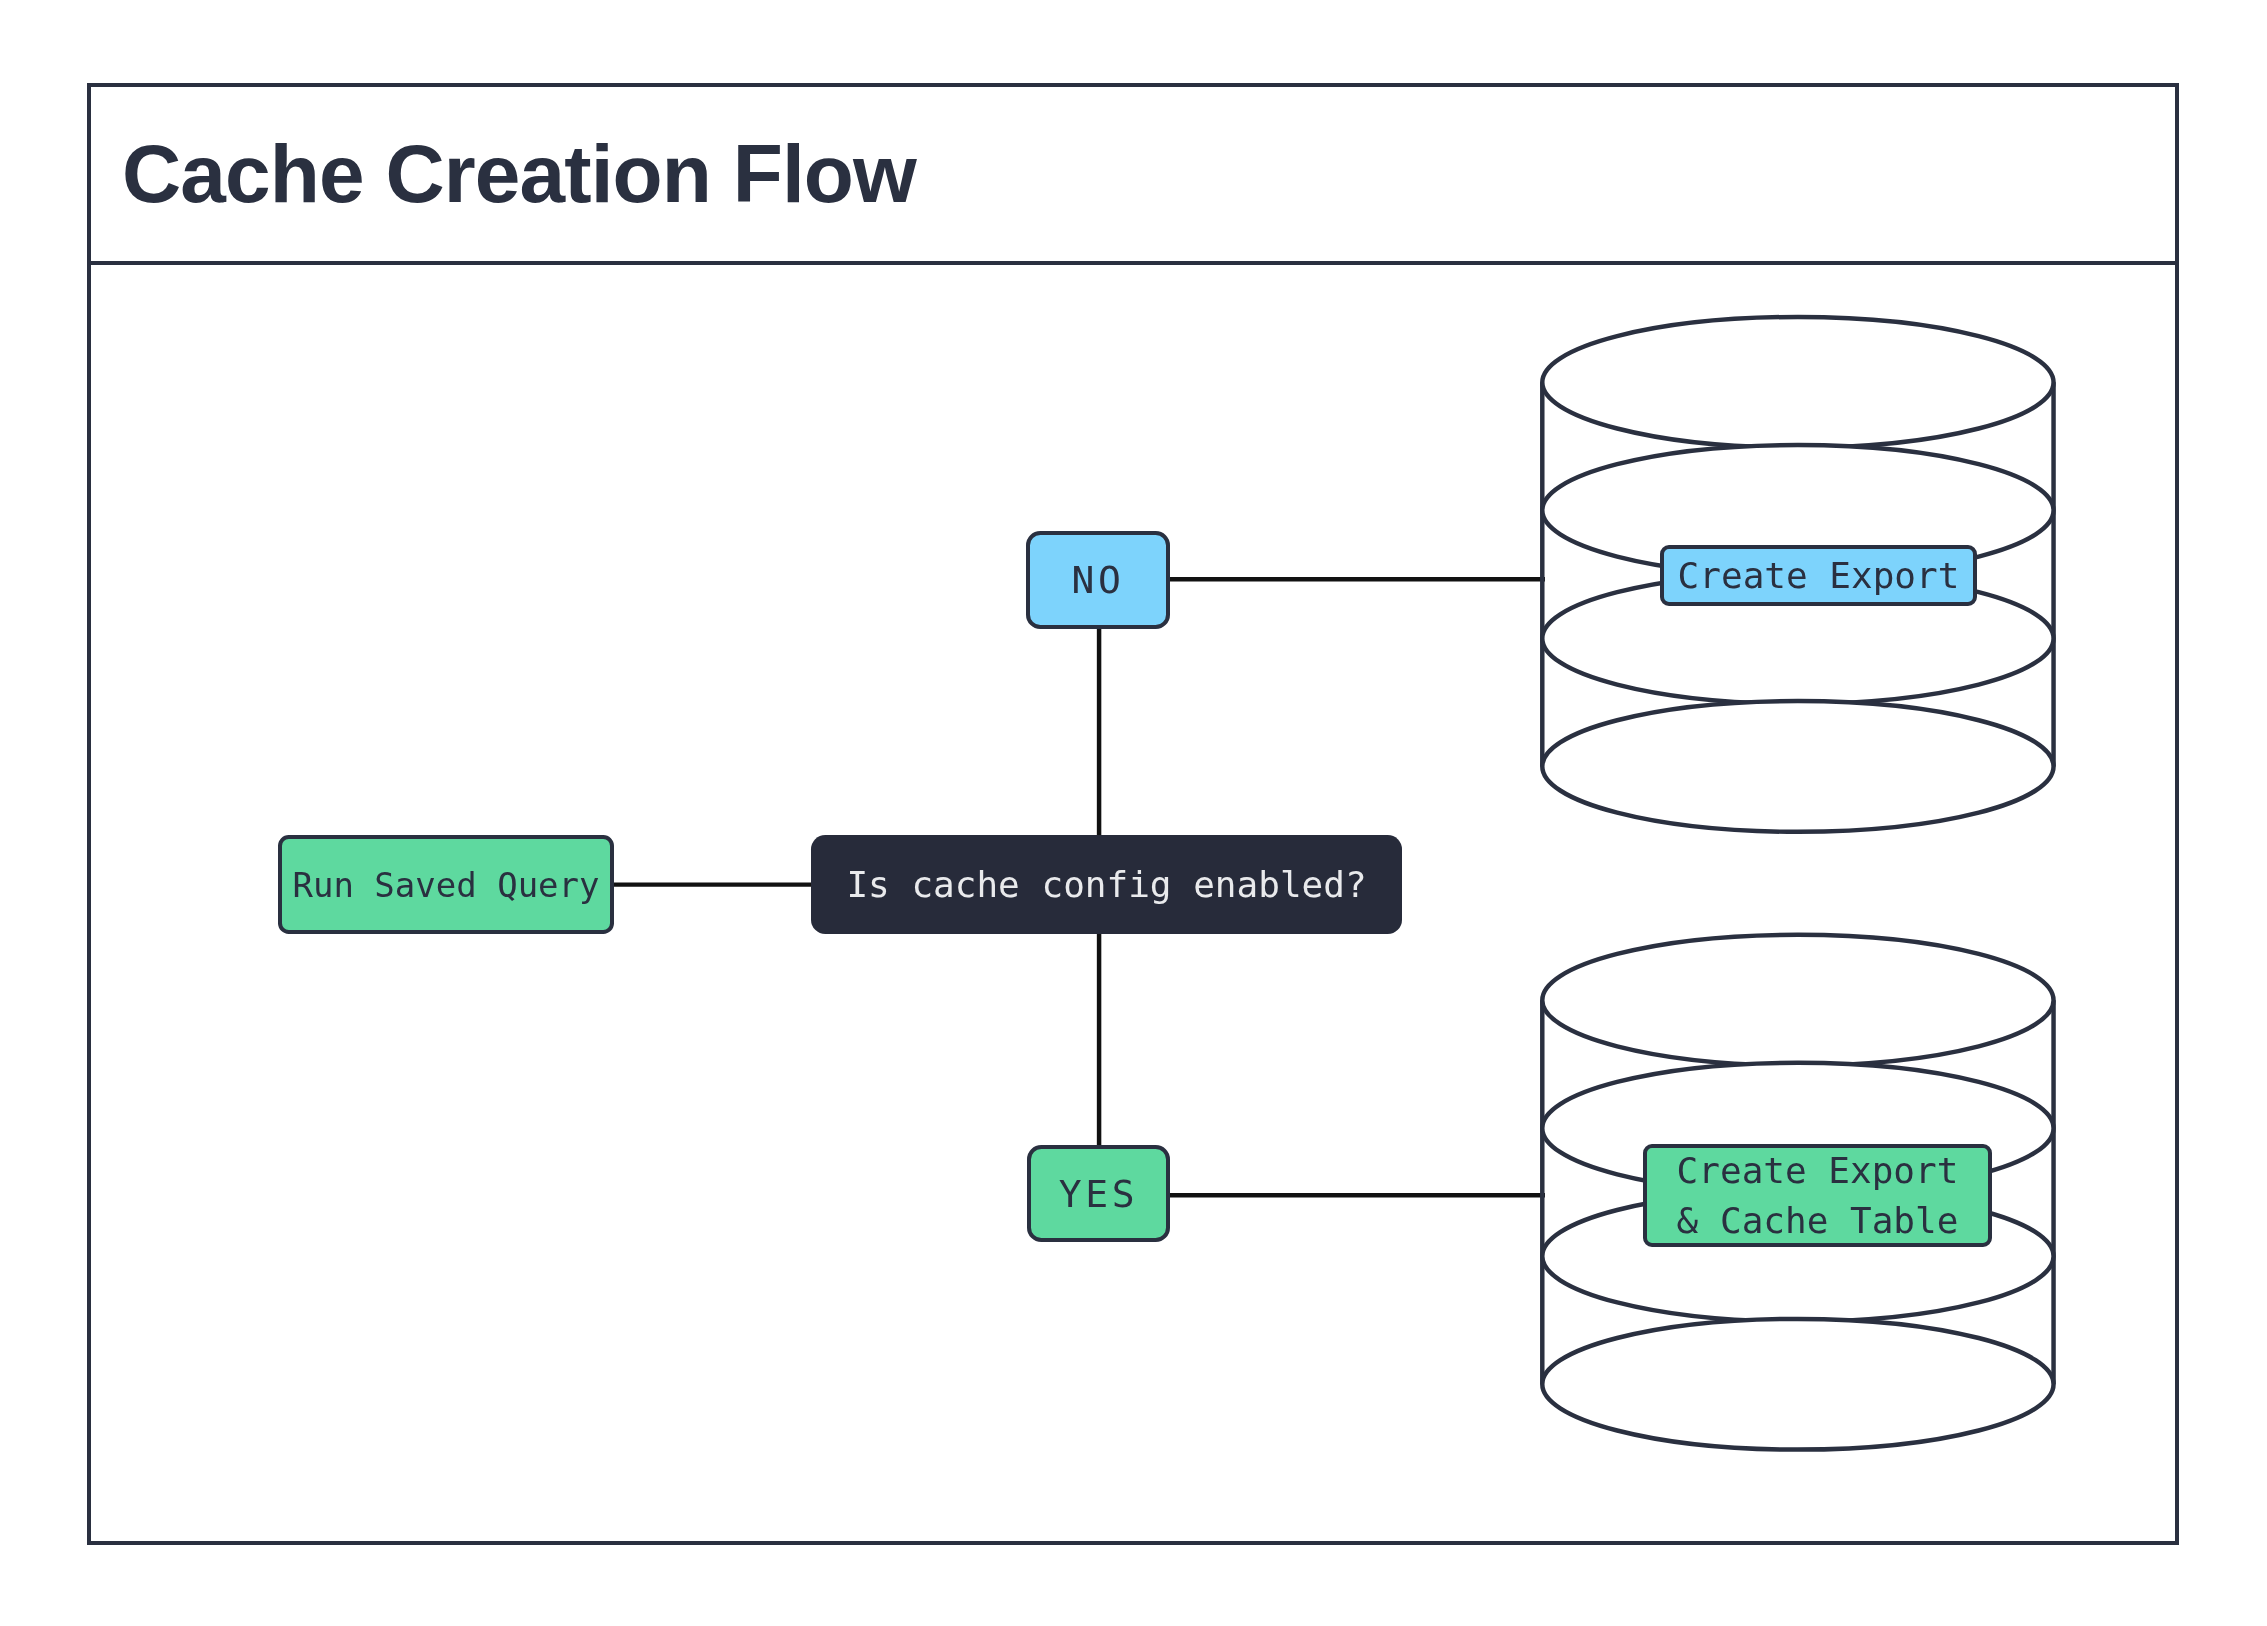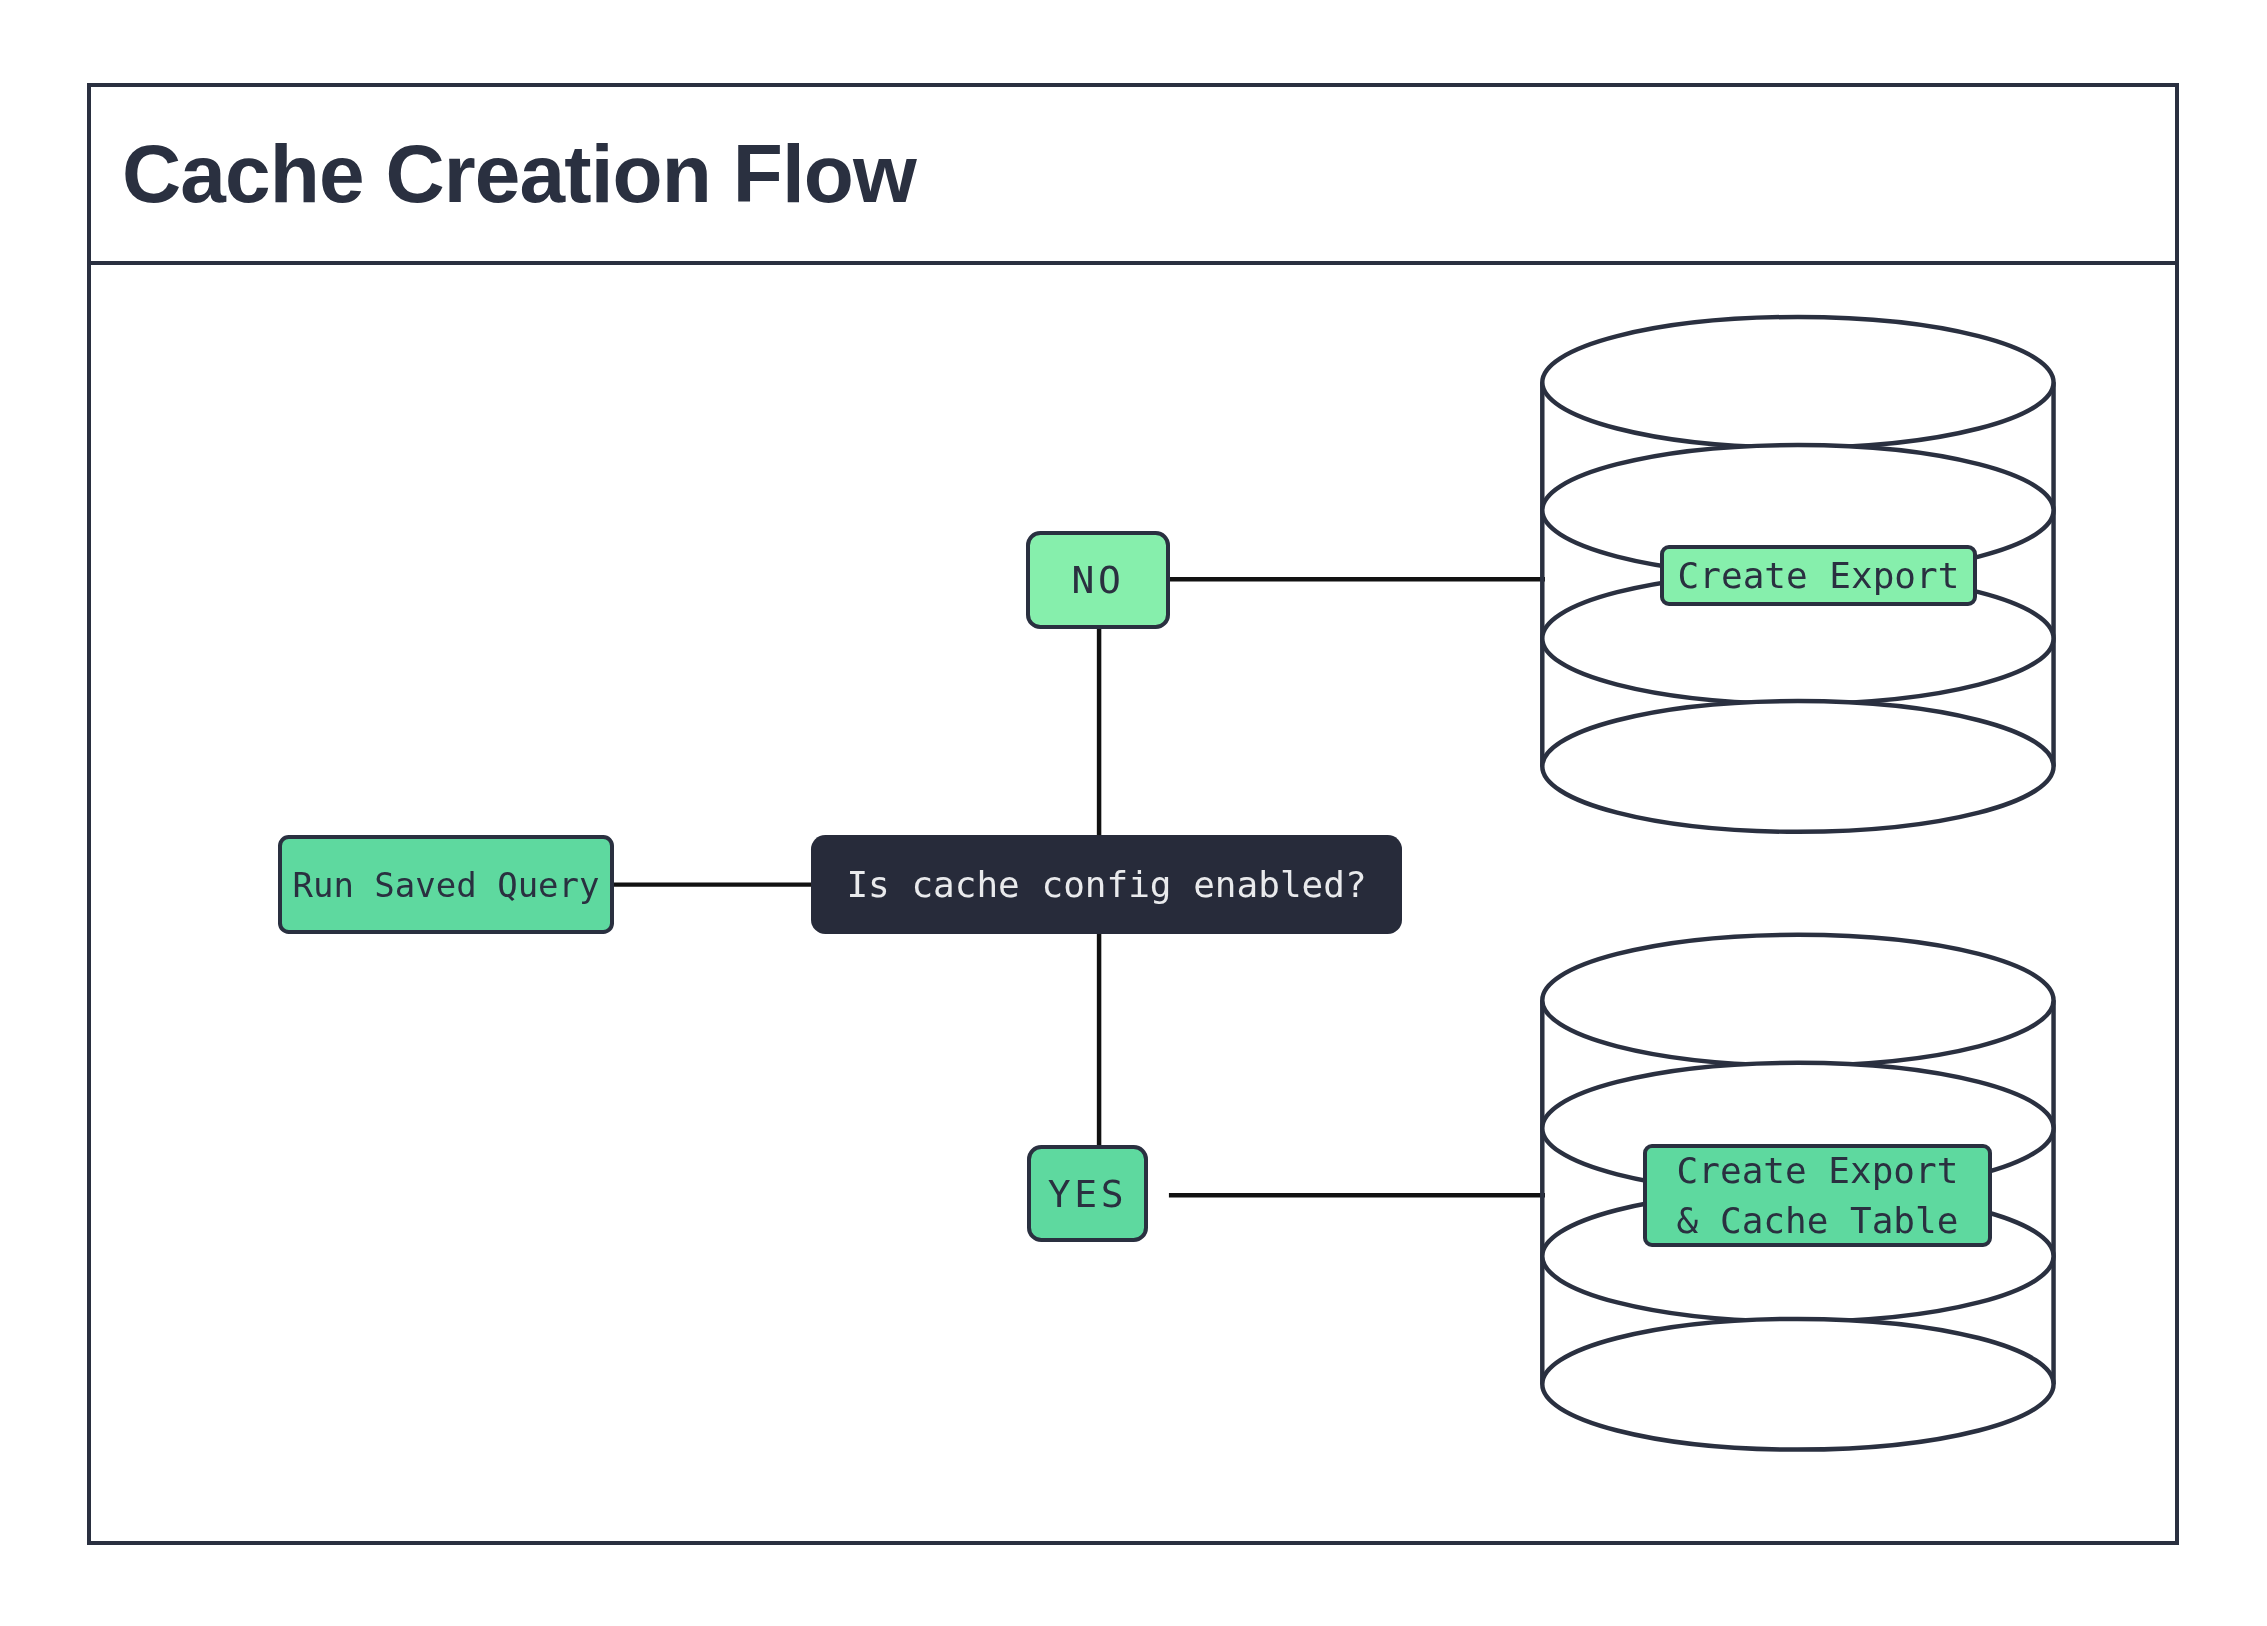--- a/index.html
+++ b/index.html
@@ -52,7 +52,7 @@
     display:flex;align-items:center;justify-content:center;
     text-align:center;
     color:var(--ink);
-    background:#86efac;
+    background:#7dd3fc;
     border:4.5px solid var(--ink);
     border-radius:12.5px;
     font-family:"DejaVu Sans Mono",monospace;

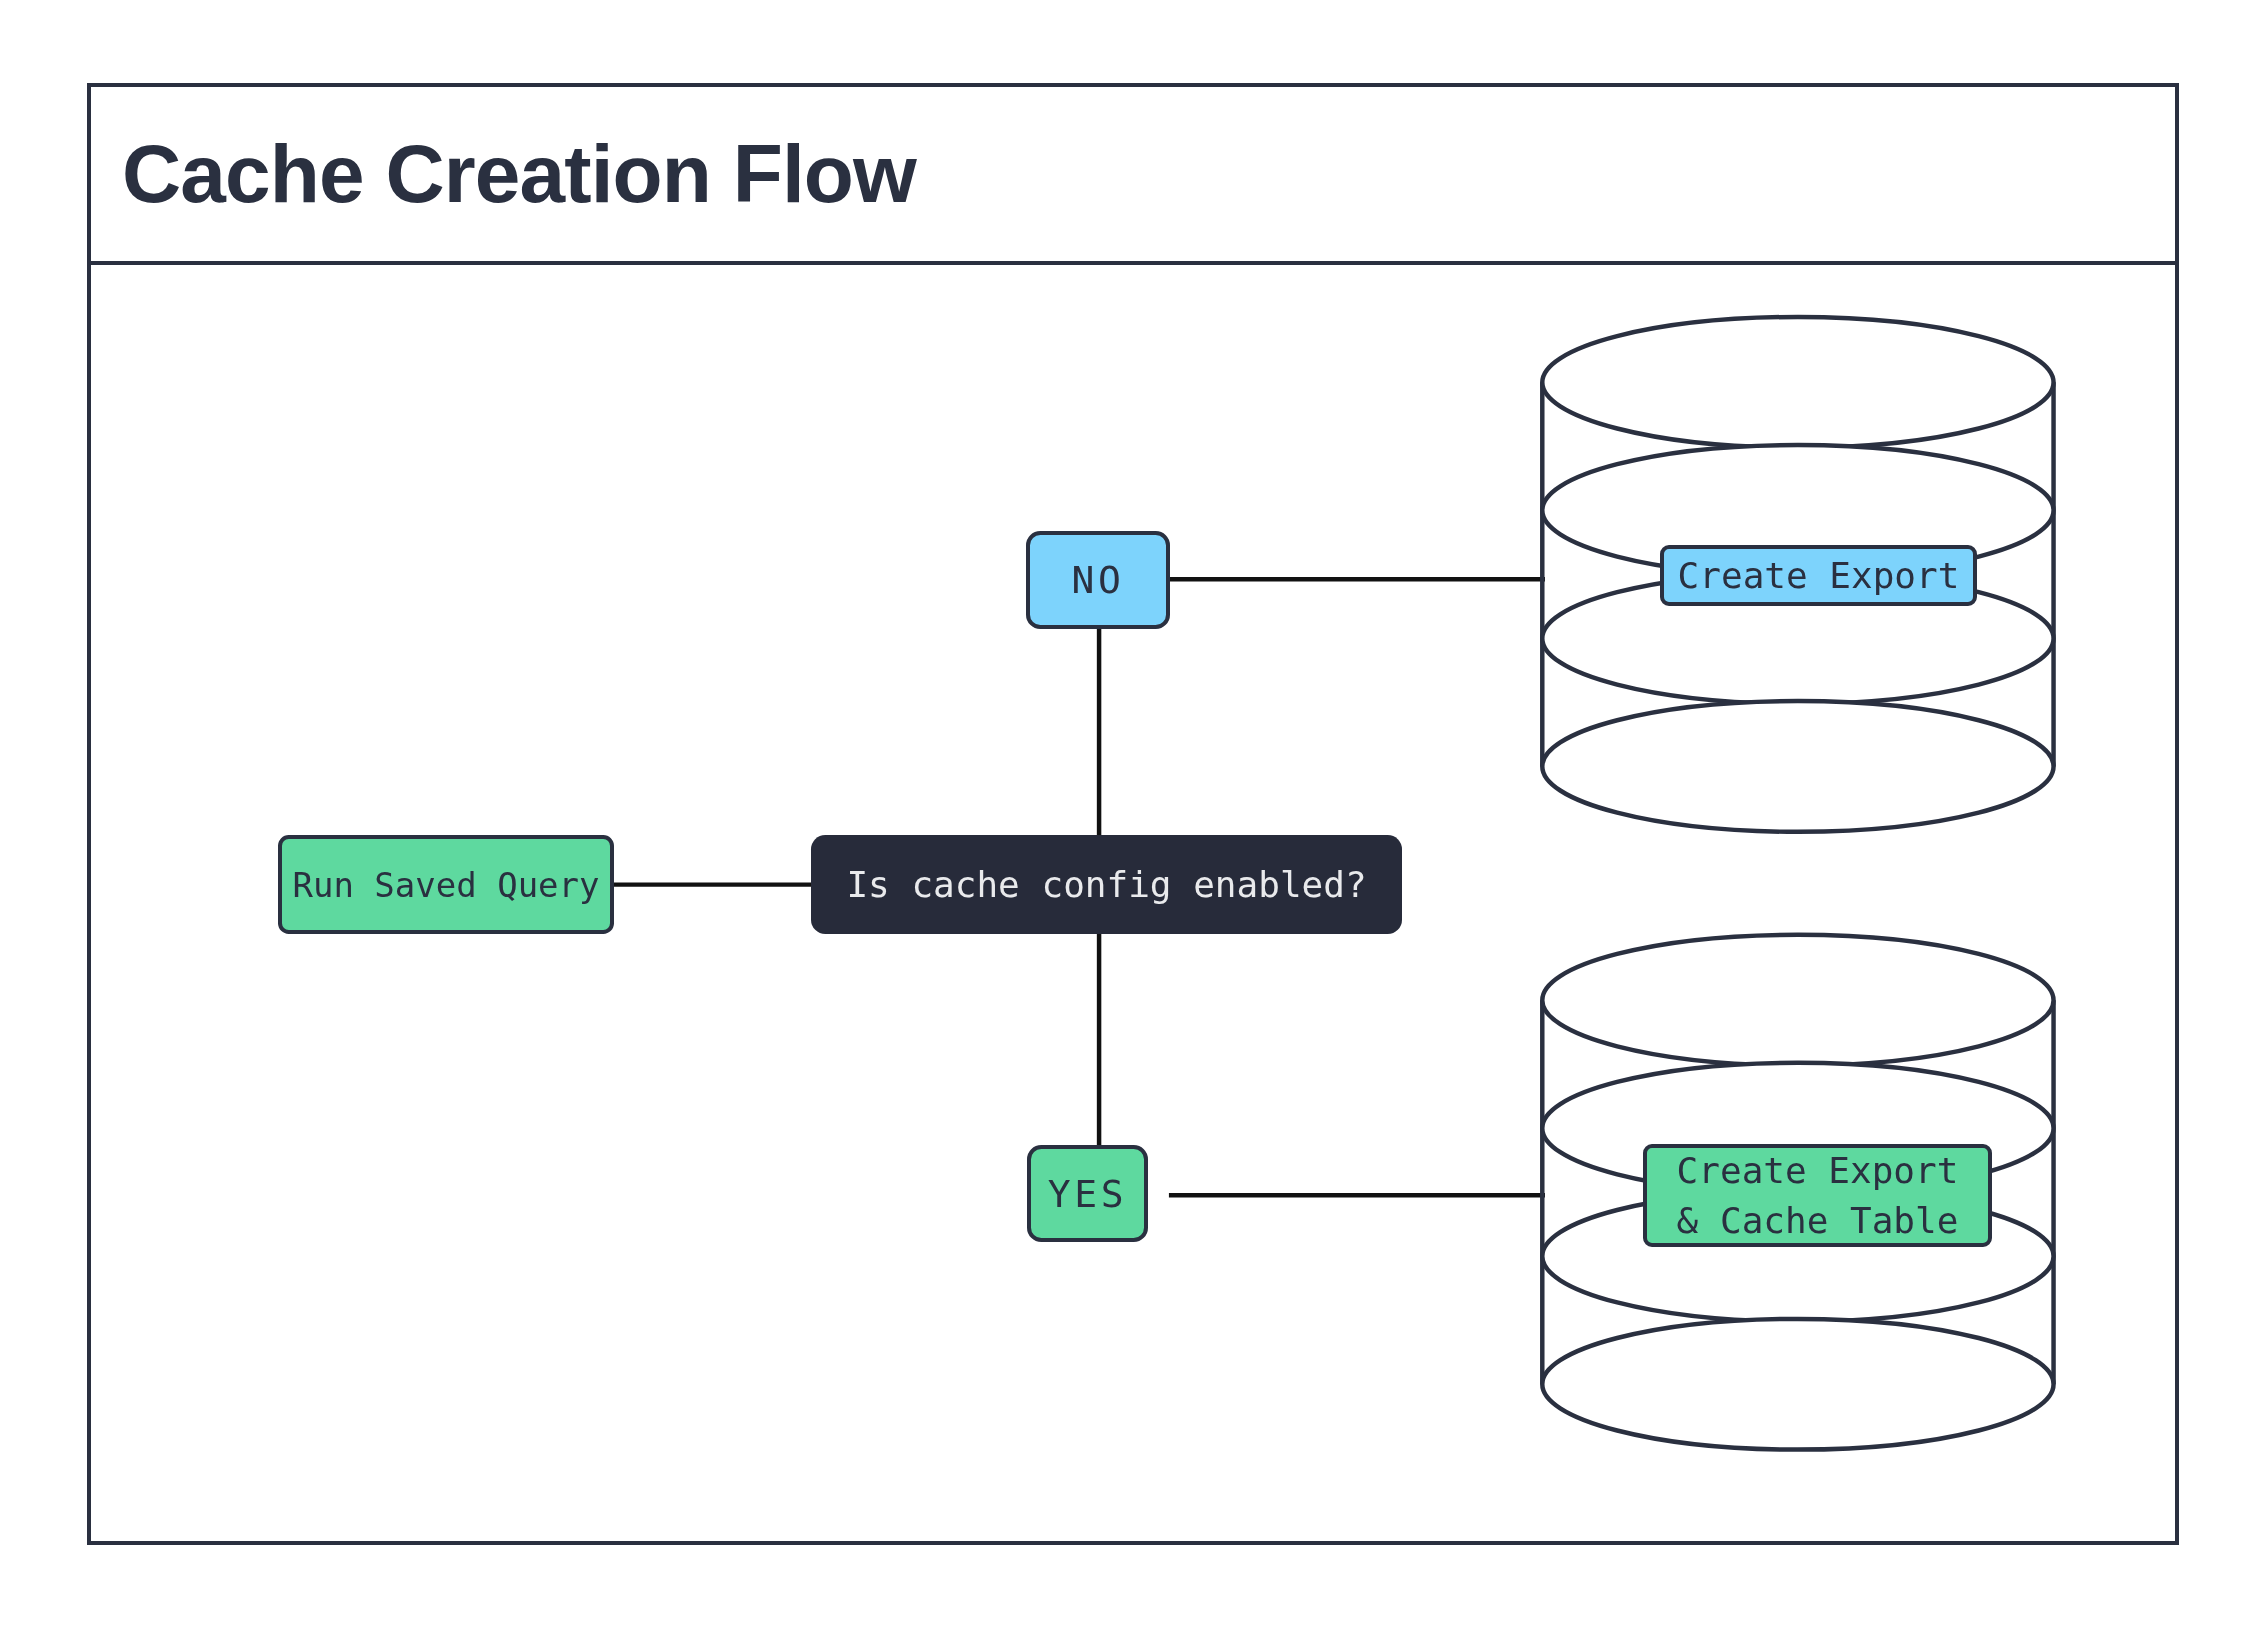--- a/index.html
+++ b/index.html
@@ -74,7 +74,7 @@
     font-size:38px;letter-spacing:3.6px;border-radius:14.3px;
   }
   #node-yes{
-    left:1027px;top:1145px;width:121px;height:97px;
+    left:1027px;top:1145px;width:143px;height:97px;
     background:var(--green);
     font-size:38px;letter-spacing:3.6px;border-radius:14.3px;
   }

